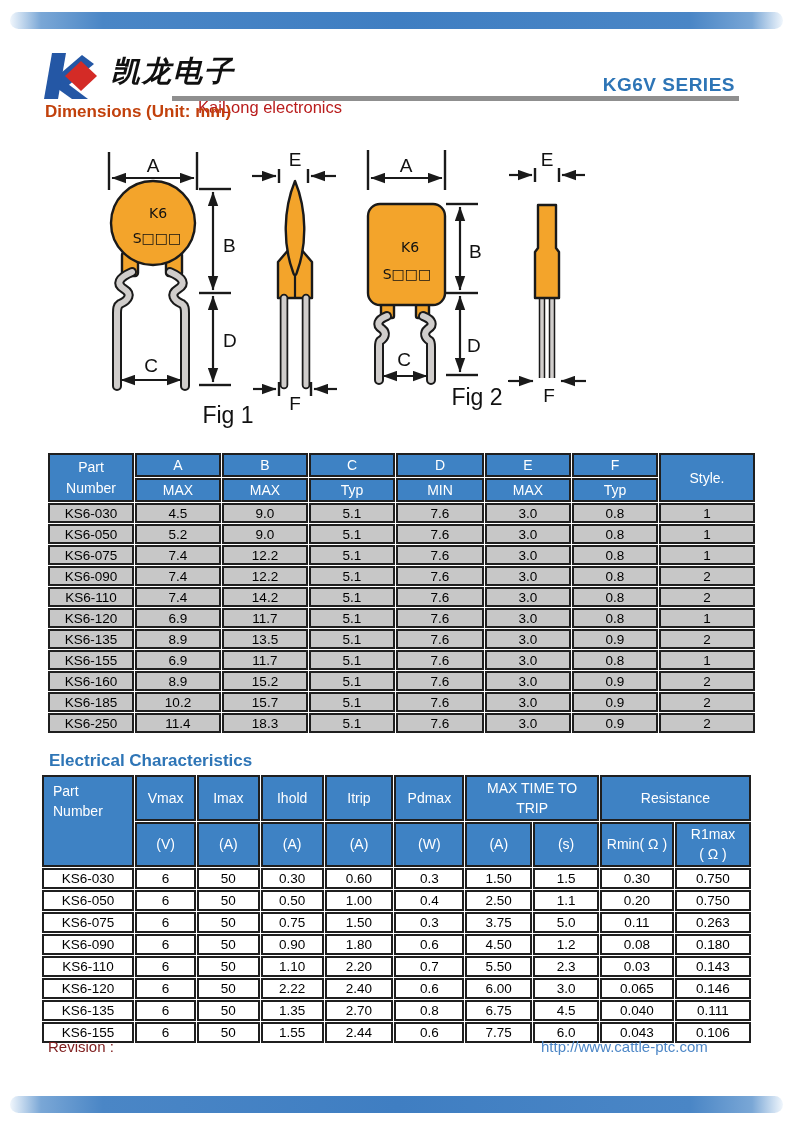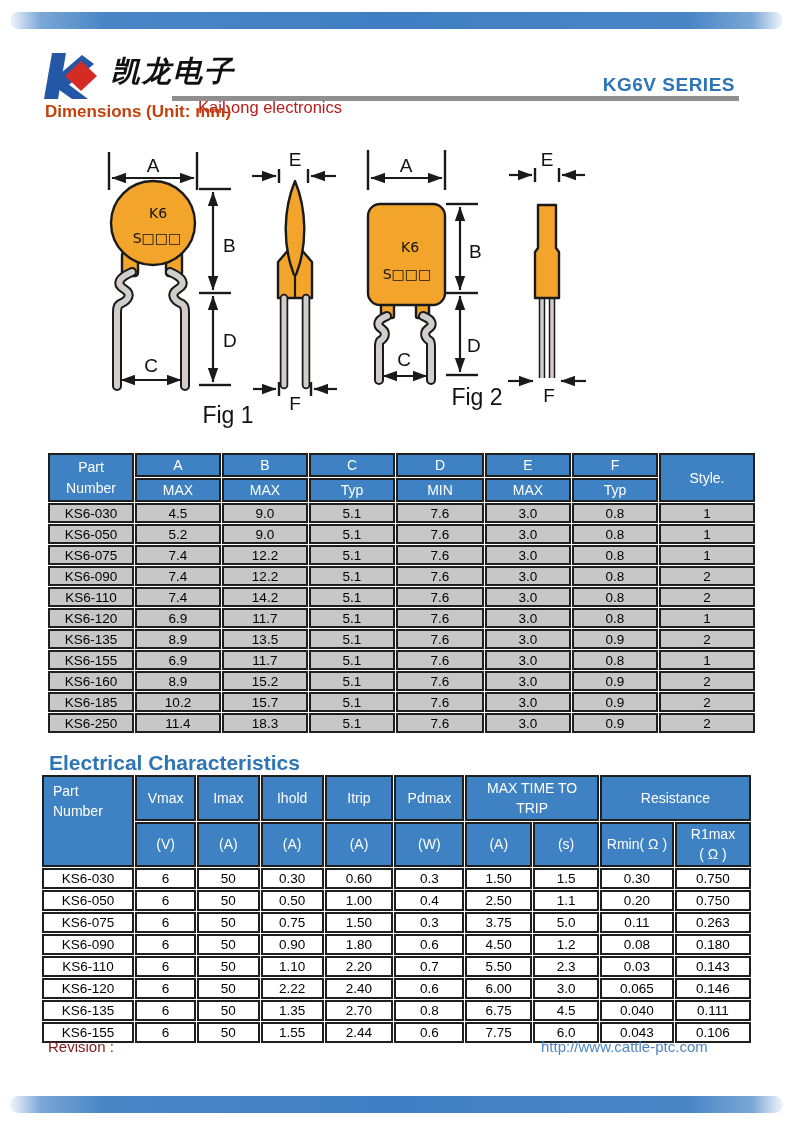--- a/index.html
+++ b/index.html
@@ -13,7 +13,7 @@
   .series{right:58px;top:74px;font-size:19px;font-weight:bold;color:#2e75b6;letter-spacing:.5px;}
   .h-rule{left:172px;top:96px;width:567px;height:5px;background:#8f8f8f;z-index:0;}
   .dim-title{left:45px;top:102px;font-size:17px;font-weight:bold;color:#c2410c;}
-  .elec-title{left:49px;top:751px;font-size:21px;font-weight:bold;color:#2e75b6;}
+  .elec-title{left:49px;top:751px;font-size:17px;font-weight:bold;color:#2e75b6;}
   .revision{left:48px;top:1038px;font-size:15px;color:#7f1d1d;}
   .url{left:541px;top:1038px;font-size:15px;color:#4d87c7;}
 

